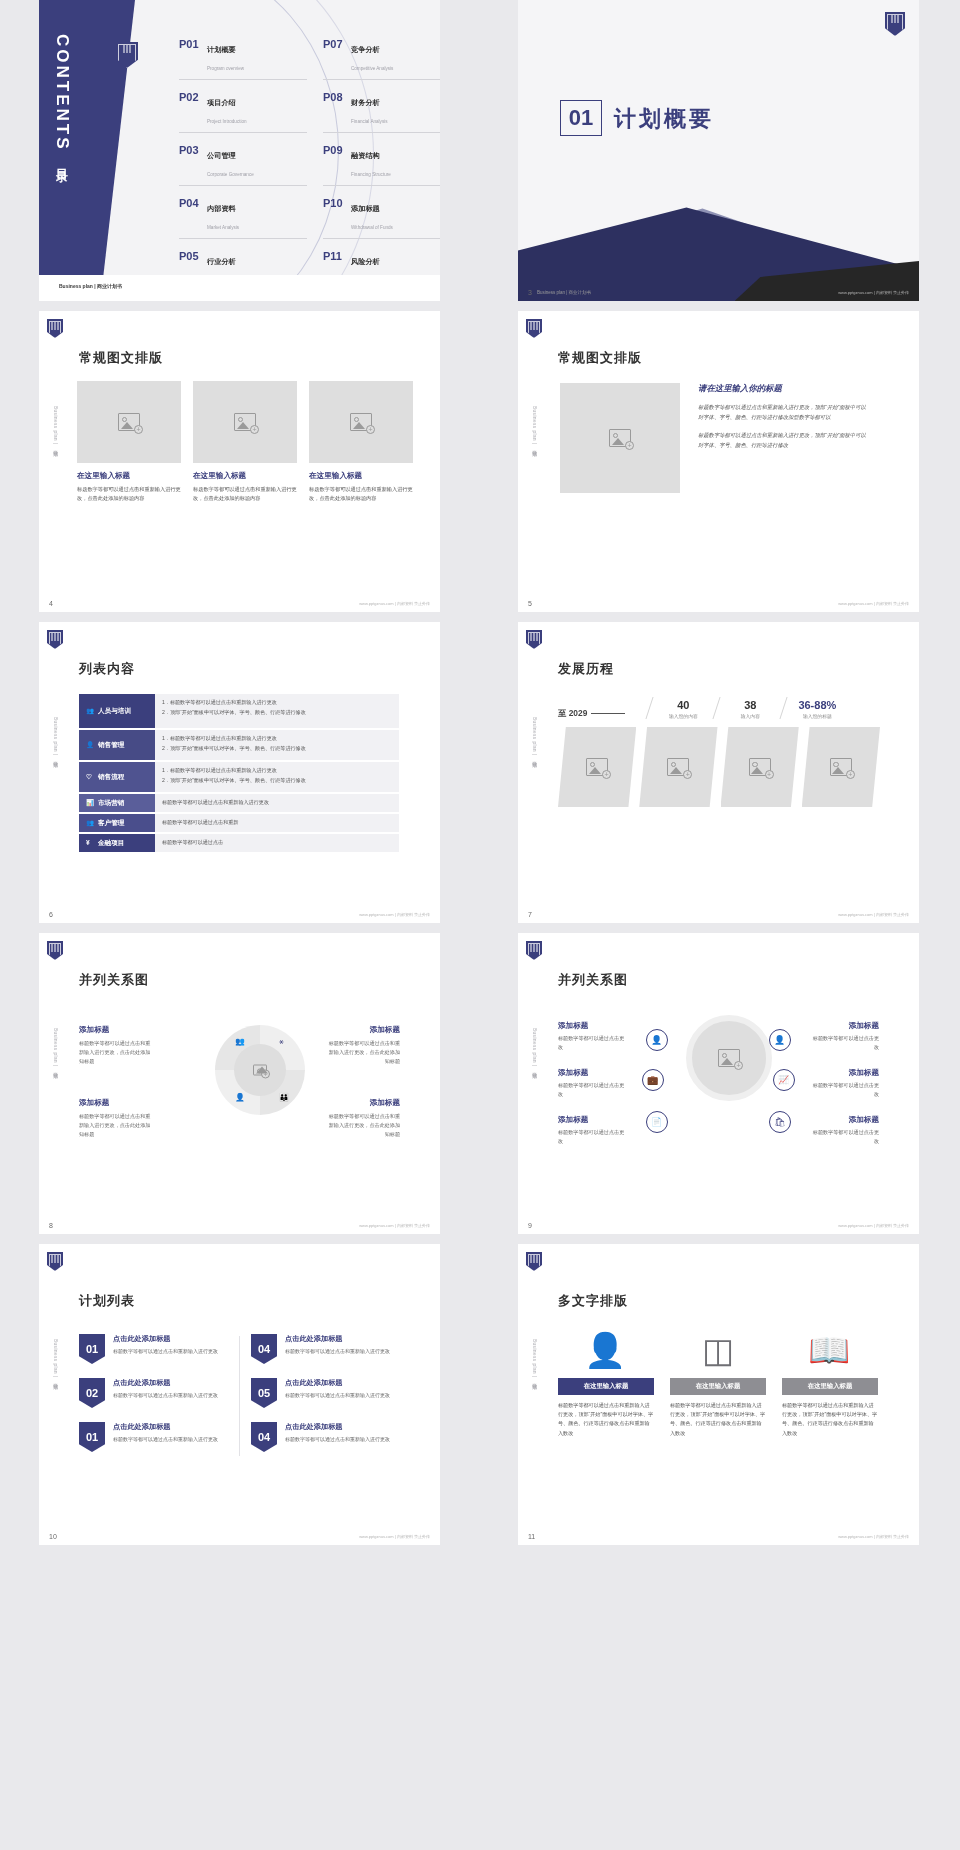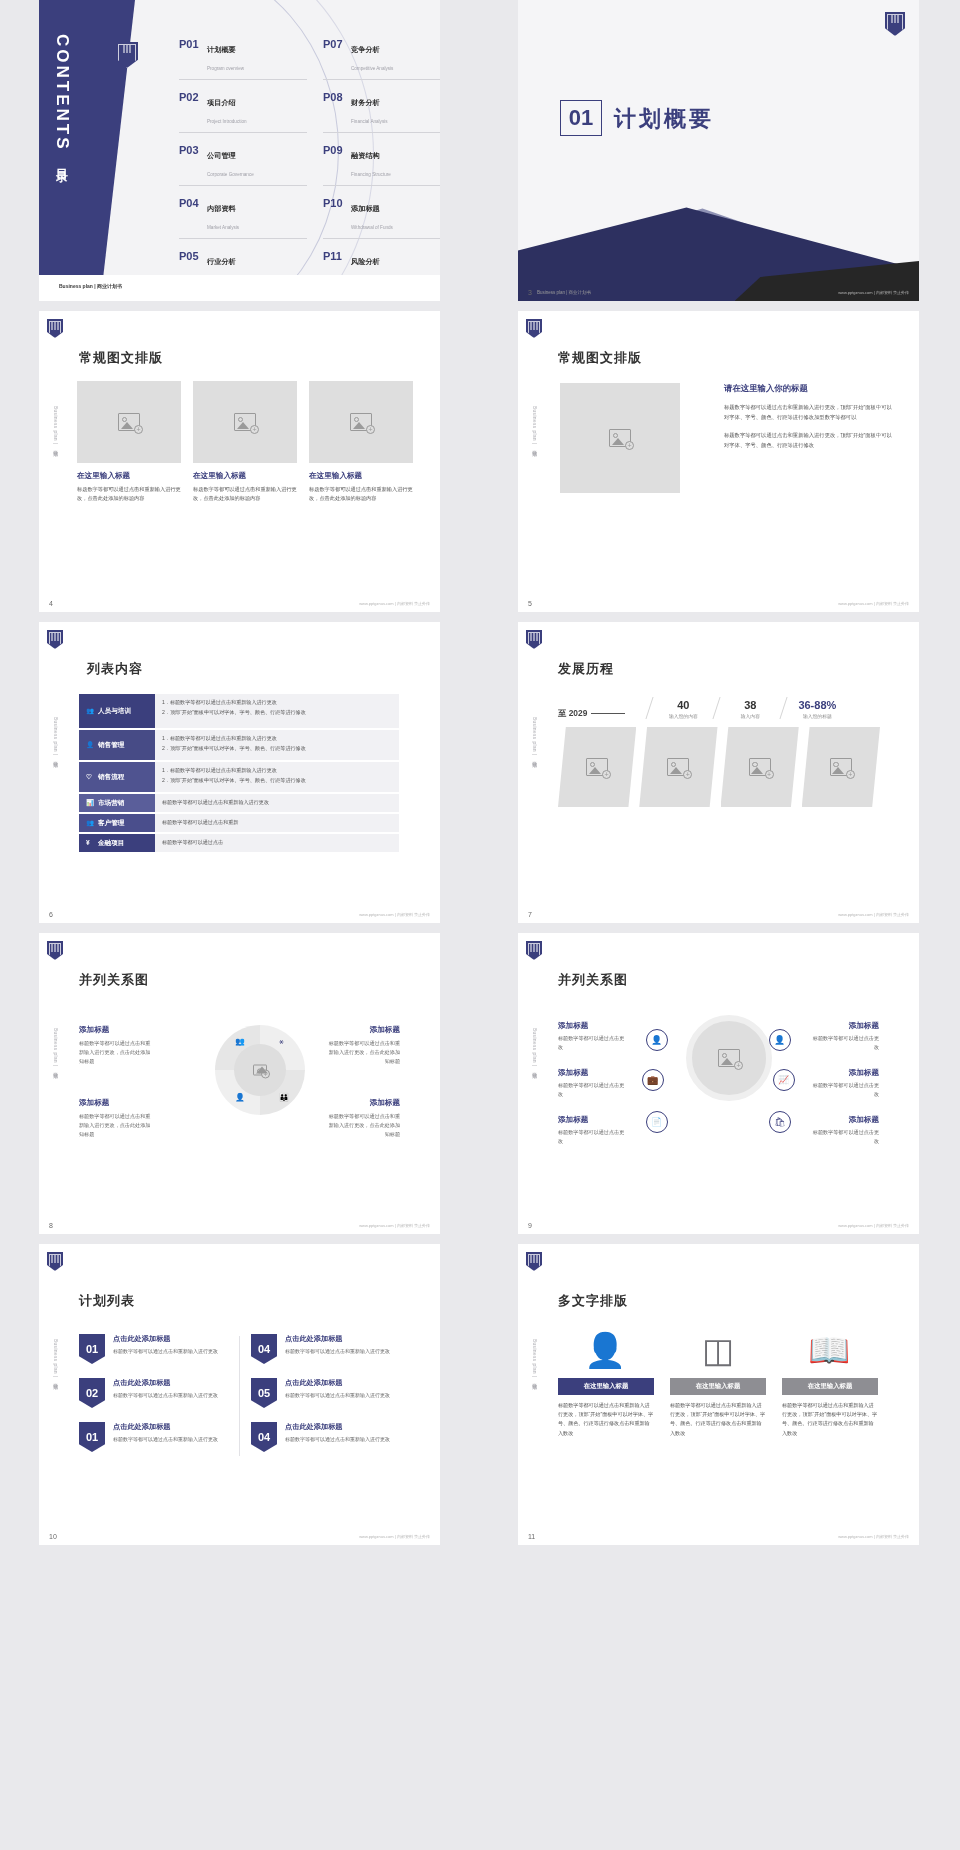--- a/index.html
+++ b/index.html
@@ -185,7 +185,7 @@
 
   
   .s5 .img-ph{ position:absolute; left:42px; top:72px; width:120px; height:110px;}
-  .s5 .rt{ position:absolute; left:206px; top:72px; width:172px;}
+  .s5 .rt{ position:absolute; left:180px; top:72px; width:172px;font-style:italic;}
   .s5 h4{ font-size:8.4px; color:#3b3f7d; font-weight:bold;}
   .s5 p{ font-size:5.3px; line-height:10px; color:#555; margin-top:8px;}
 

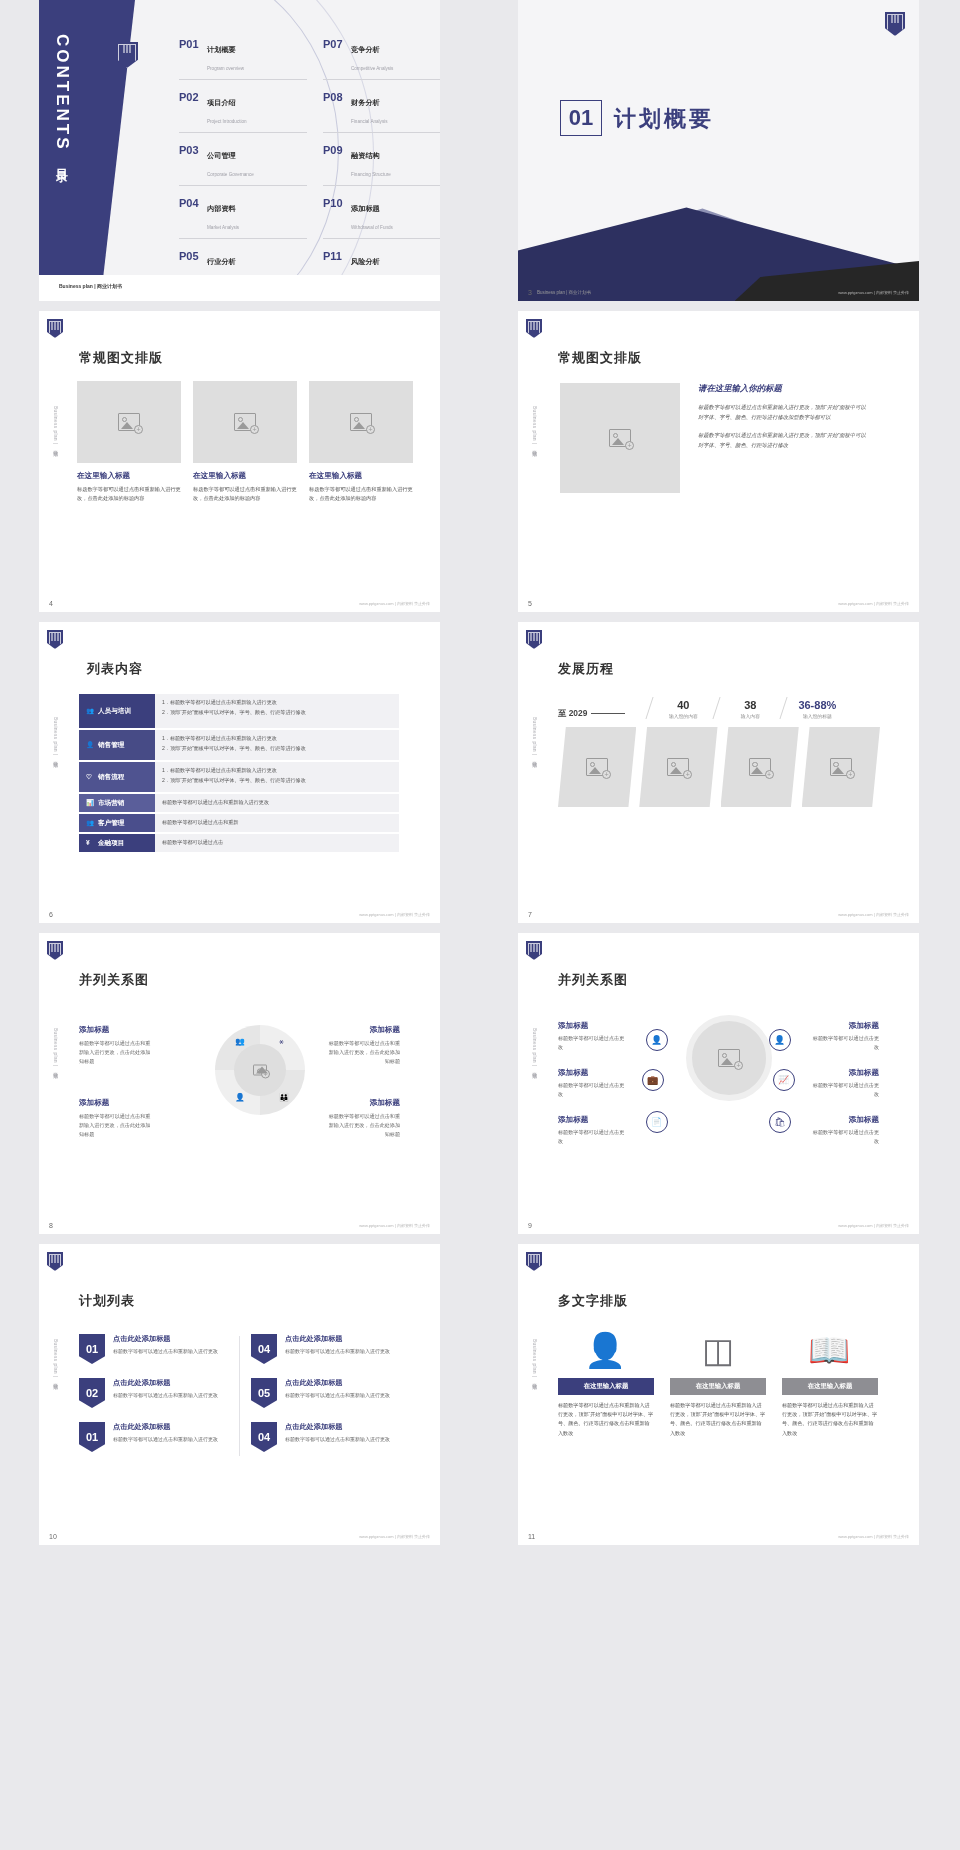--- a/index.html
+++ b/index.html
@@ -435,7 +435,7 @@
           <div class="bars"></div>
         </div>
       </div>
-    <div class="title-h" style="position:absolute;left:48px;top:38px;">列表内容</div>
+    <div class="title-h" style="position:absolute;left:40px;top:38px;">列表内容</div>
     <div class="sideline">Business plan | 商业计划书</div>
     <div class="list">
       <div class="row" style="height:34px;">

